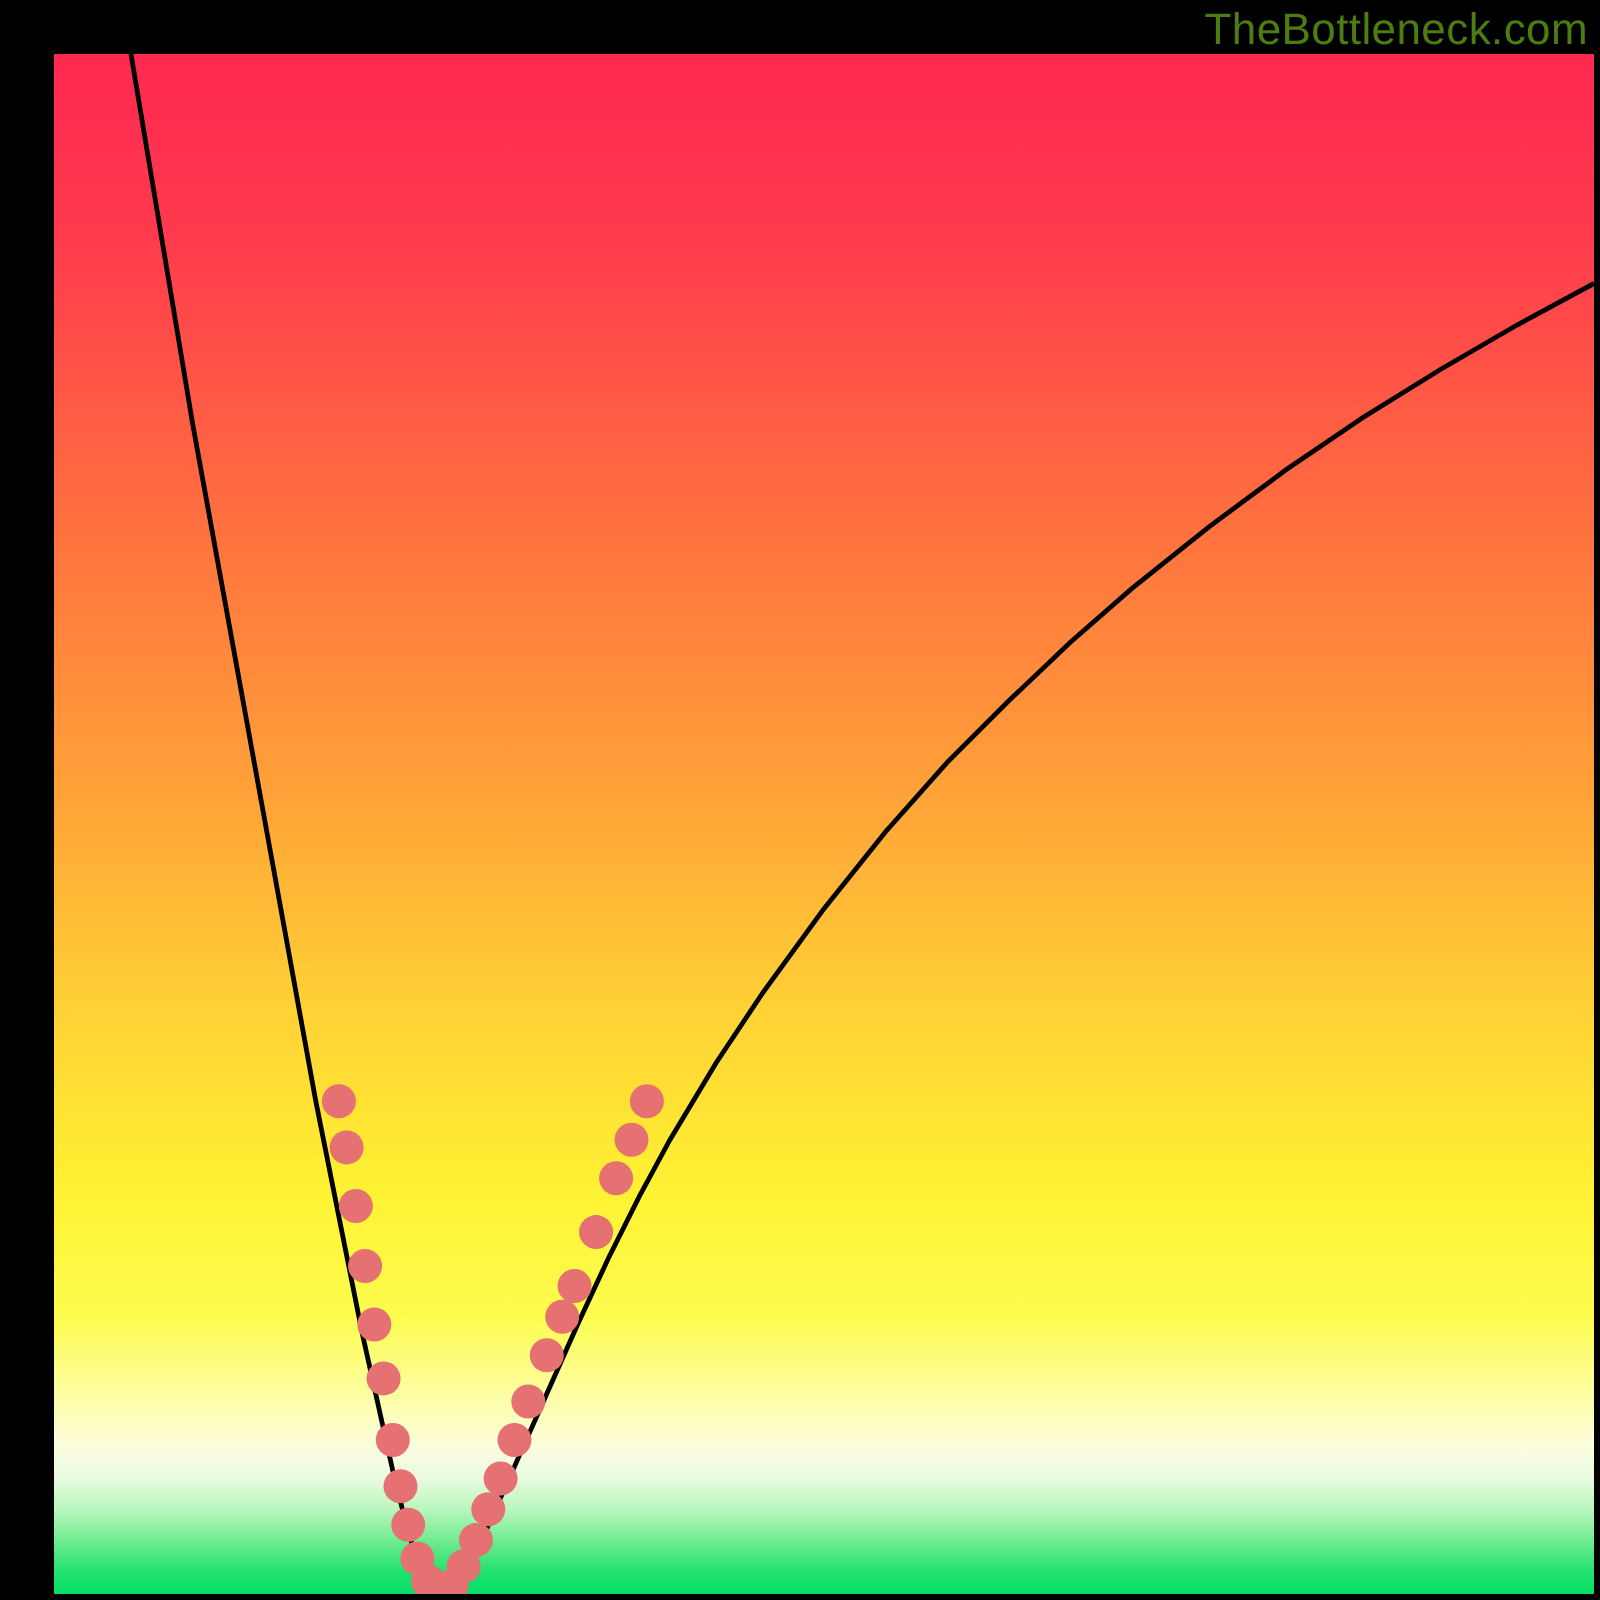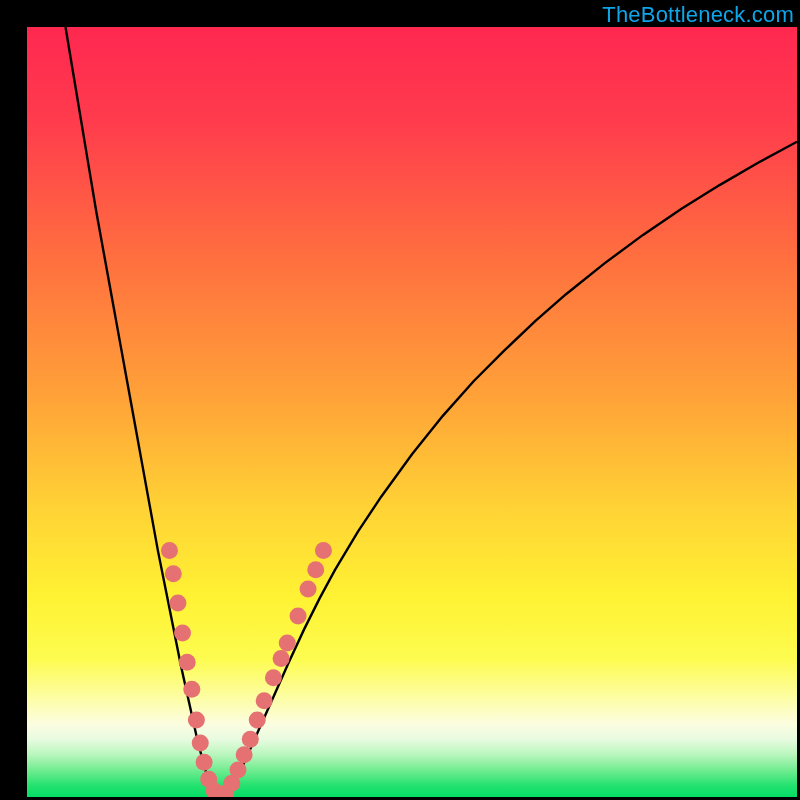--- a/index.html
+++ b/index.html
@@ -37,7 +37,7 @@
     position: absolute;
     top: 2px;
     right: 6px;
-    color: #0ea5e9;
+    color: #4d7c0f;
     font-size: 22px;
     font-weight: 400;
     letter-spacing: 0.2px;

